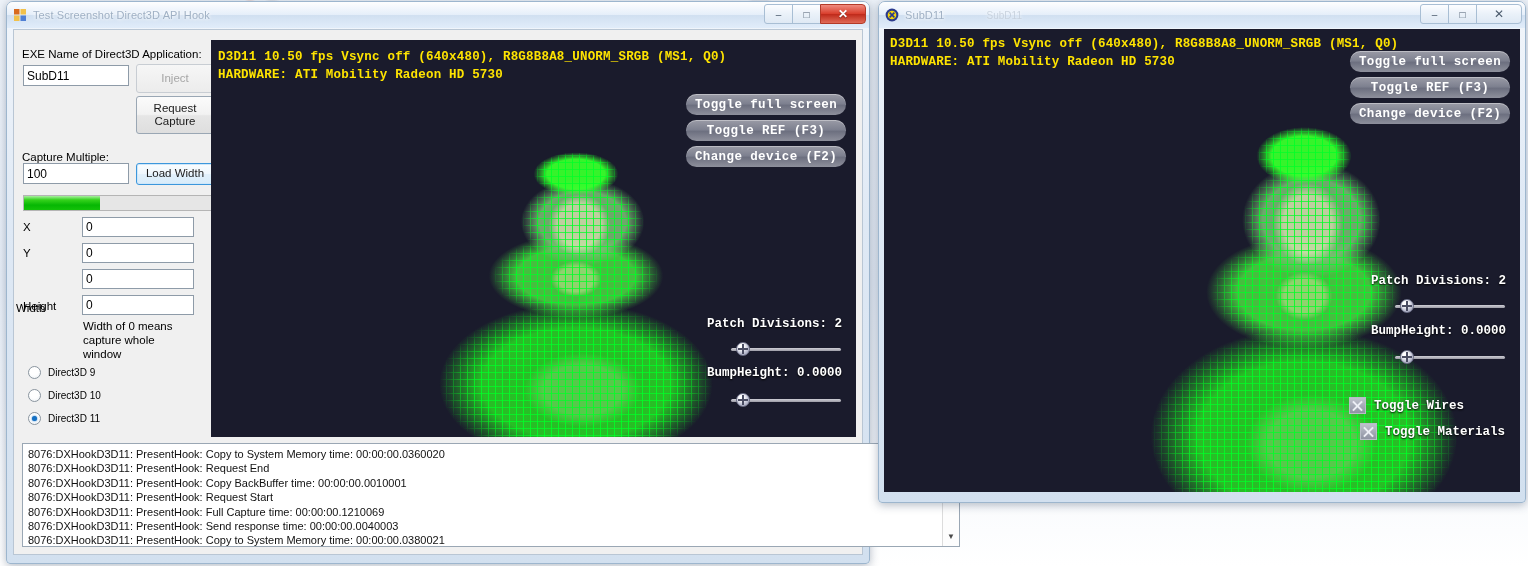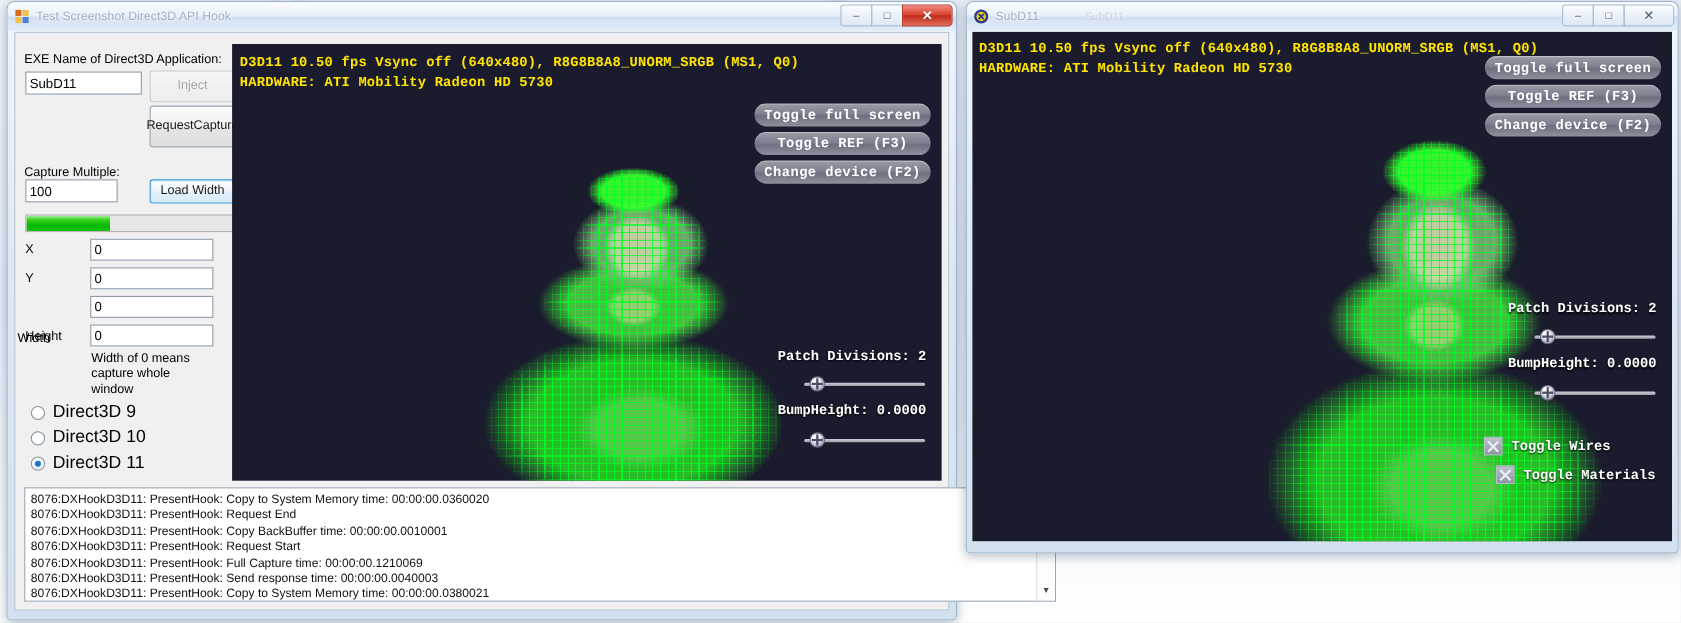--- a/index.html
+++ b/index.html
@@ -184,7 +184,7 @@
     <div class="tbox" style="left:9px; top:35px; width:106px; height:21px;" placeholder="SubD11">SubD11</div>
     <div class="btn disabled" style="left:122px; top:34px; width:78px; height:29px;">Inject</div>
 
-    <div class="btn" style="left:122px; top:66px; width:78px; height:38px; flex-direction:row;">
+    <div class="btn" style="left:122px; top:66px; width:78px; height:38px; flex-direction:column;">
       <span>Request</span>
       <span>Capture</span>
     </div>

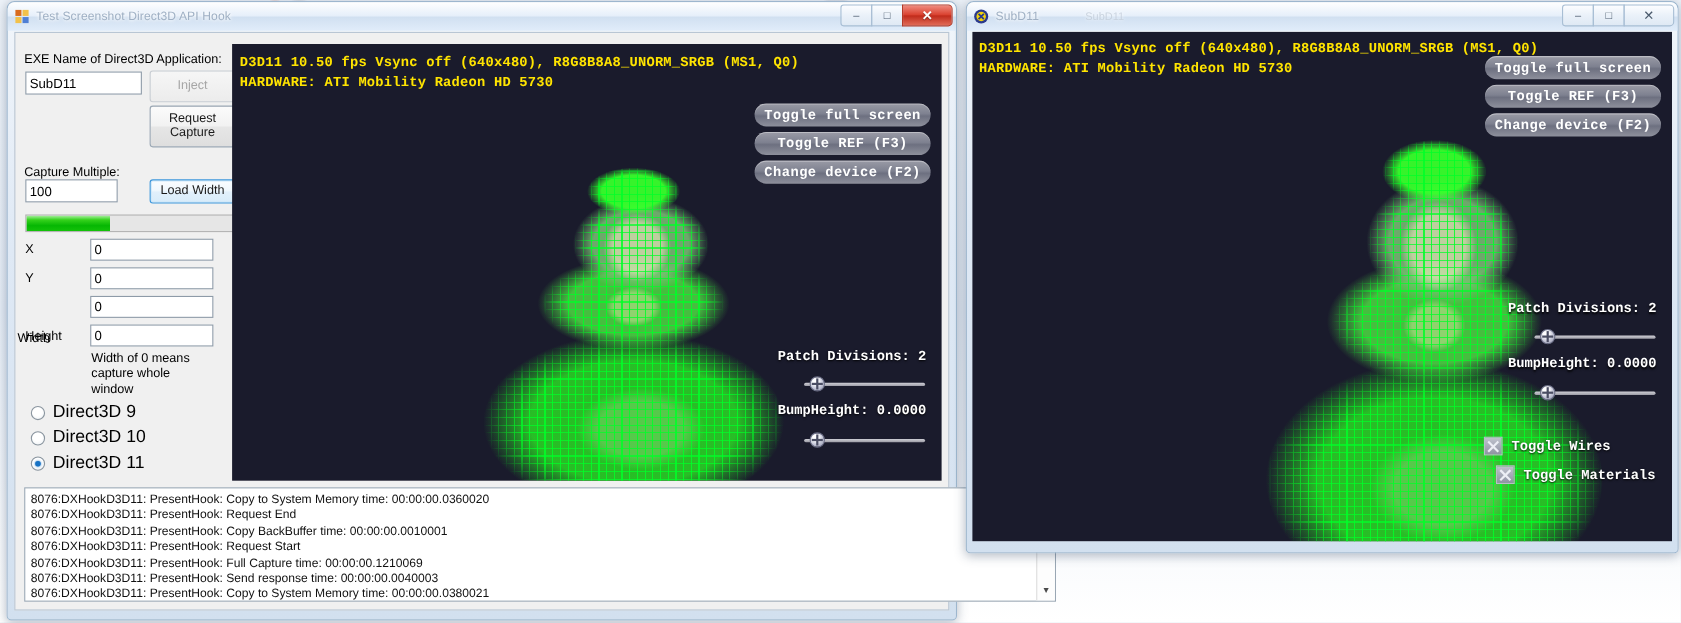--- a/index.html
+++ b/index.html
@@ -190,7 +190,7 @@
     </div>
 
     <div class="lbl" style="left:8px; top:121px;">Capture Multiple:</div>
-    <div class="tbox" style="left:9px; top:133px; width:84px; height:21px;">100</div>
+    <div class="tbox" style="left:9px; top:133px; width:106px; height:21px;">100</div>
     <div class="btn focus" style="left:122px; top:133px; width:78px; height:22px;">Load Width</div>
 
     <div class="pbar" style="left:9px; top:165px; width:191px; height:16px;">

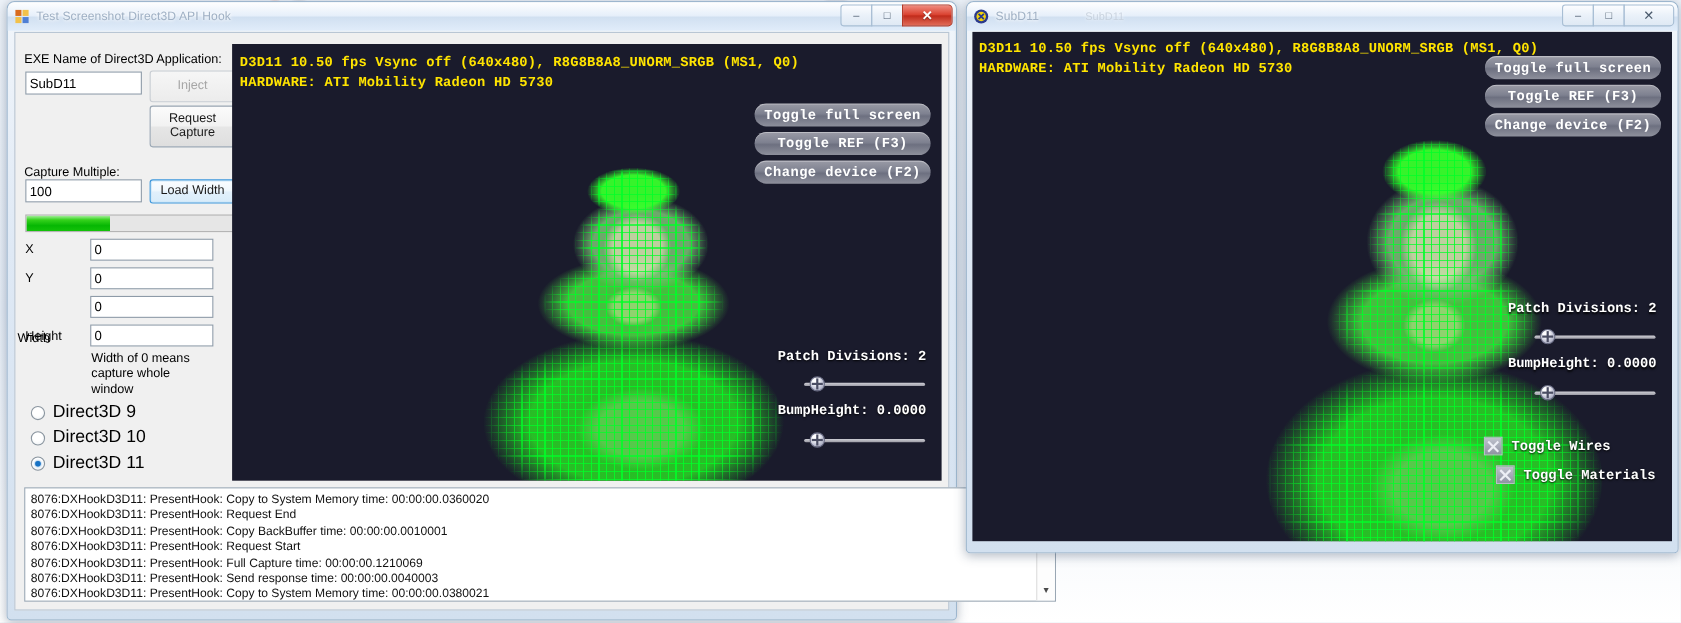--- a/index.html
+++ b/index.html
@@ -74,7 +74,7 @@
   .radio.on::after { content:""; position:absolute; left:3px; top:3px; width:5px; height:5px;
     border-radius:50%; background:#1671c4; box-shadow:0 0 2px #1671c4; }
   .cbox { width: 13px; height: 13px; border: 1px solid #8a959f; background: #fdfdfd; }
-  .radio-row span, .check-row span { font-size: 16px; color:#000; }
+  .radio-row span, .check-row span { font-size: 10px; color:#000; }
 
   .logbox { position: absolute; background:#fff; border:1px solid #9aa7b4;
     font-size: 11px; color:#111; padding: 3px 5px; line-height: 14.4px; overflow: hidden; }

